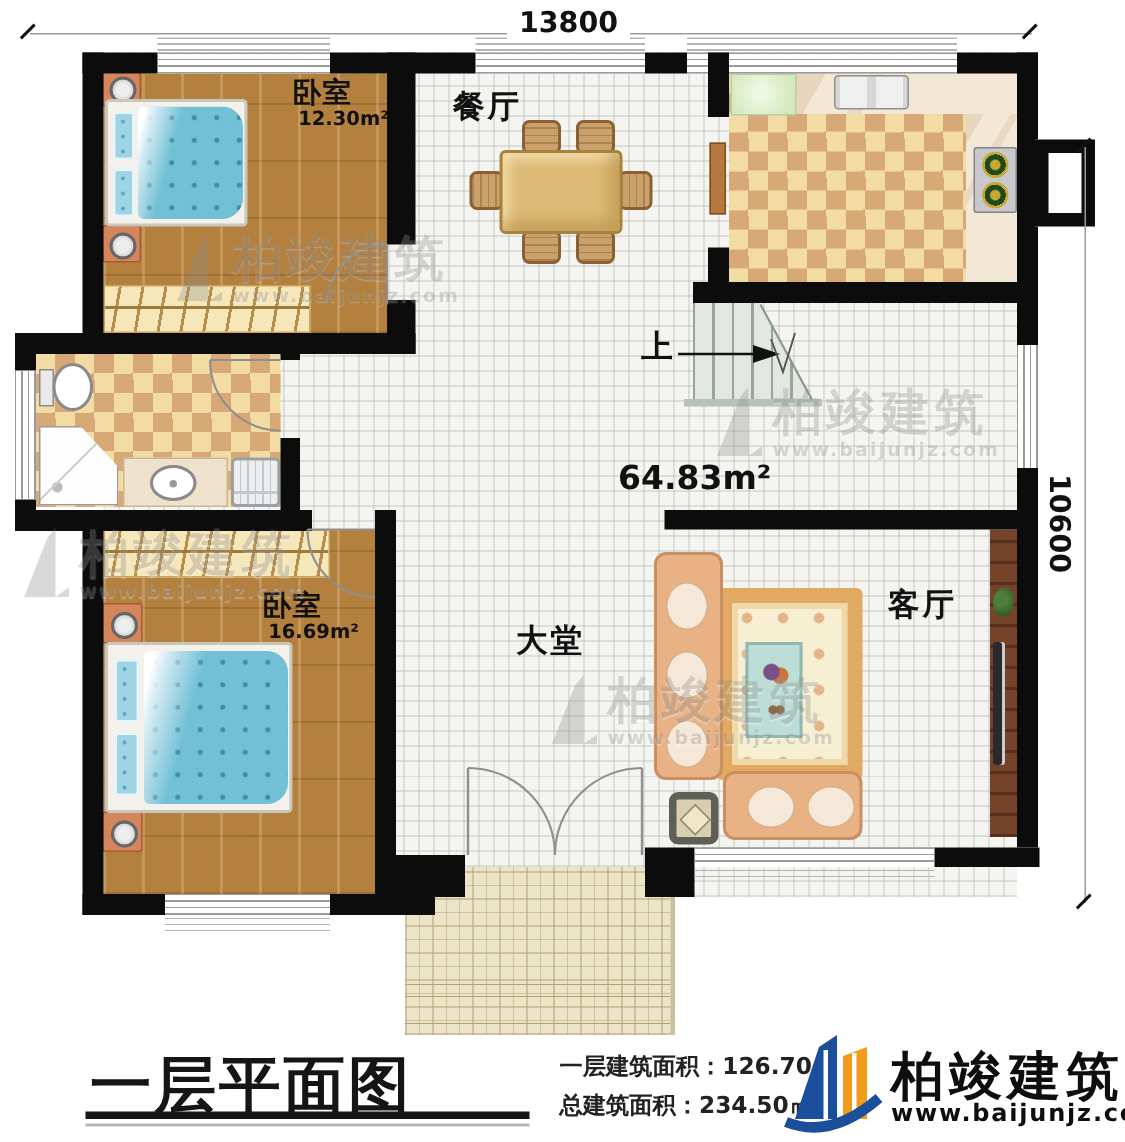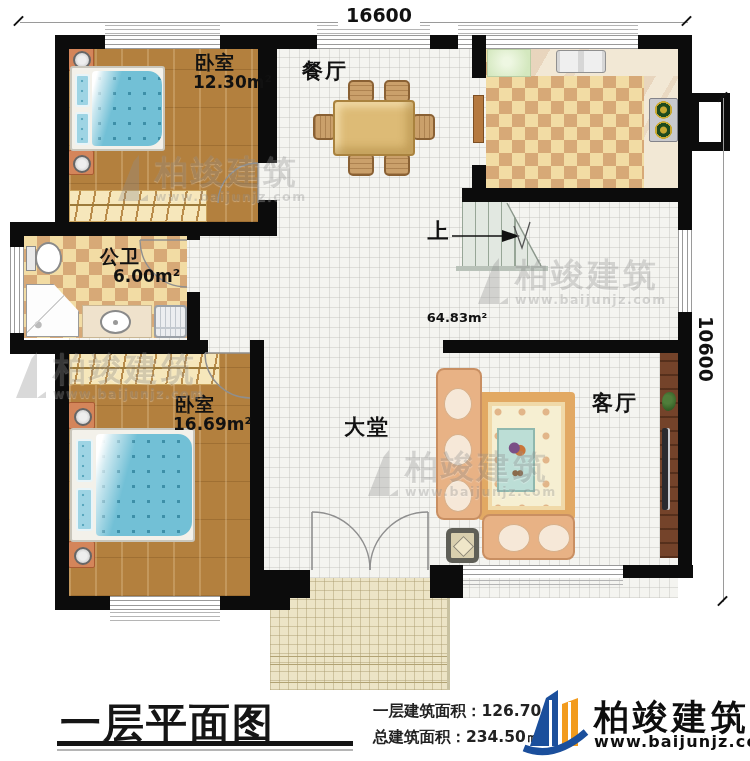--- a/index.html
+++ b/index.html
@@ -270,7 +270,7 @@
   <div class="dimline" style="left:20px;top:22px;width:668px;height:1px;"></div>
   <div class="tick" style="left:12px;top:20px;"></div>
   <div class="tick" style="left:680px;top:20px;"></div>
-  <div class="dimlbl" style="left:338px;top:4px;width:74px;text-align:center;">16600</div>
+  <div class="dimlbl" style="left:338px;top:4px;width:74px;text-align:center;">13800</div>
 
   <div class="dimline" style="left:723px;top:98px;width:1px;height:504px;"></div>
   <div class="tick" style="left:716px;top:96px;"></div>

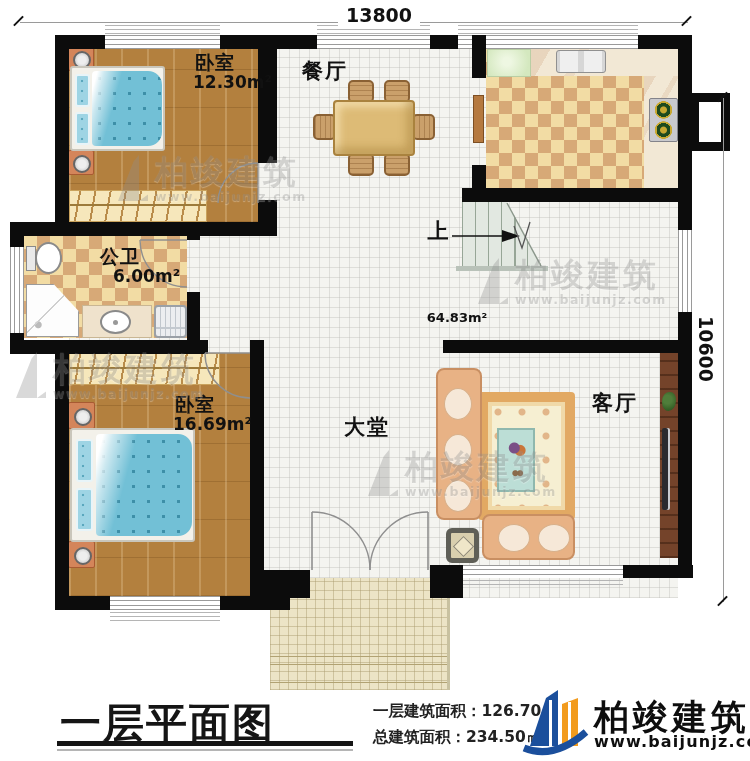--- a/index.html
+++ b/index.html
@@ -92,7 +92,7 @@
   .lbl{position:absolute;color:#111;font-weight:bold;text-align:center;line-height:1.12;}
   .nm{font-size:19px;letter-spacing:1px;display:block;}
   .nm-big{font-size:21px;letter-spacing:2px;display:block;}
-  .ar{font-size:17px;display:block;margin-left:28px;}
+  .ar{font-size:13px;display:block;margin-left:28px;}
   .dimlbl{position:absolute;color:#111;font-weight:bold;font-size:19px;background:#fff;padding:0 4px;}
   .dimline{position:absolute;background:#9a9a9a;}
   .tick{position:absolute;width:13px;height:2px;background:#111;transform:rotate(-45deg);}

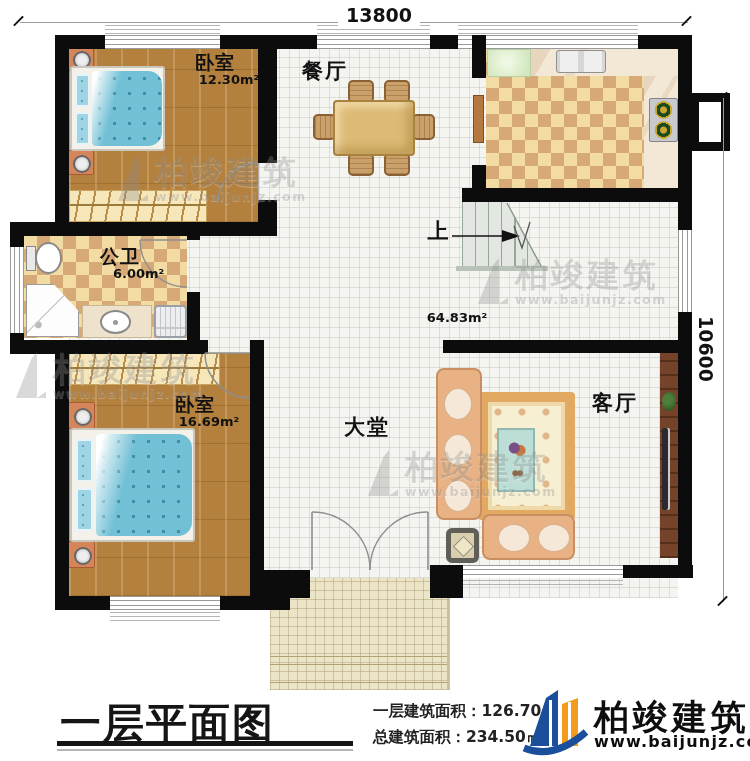--- a/index.html
+++ b/index.html
@@ -246,10 +246,6 @@
   <div class="lbl" style="left:290px;top:60px;width:70px;">
     <span class="nm-big">餐厅</span>
   </div>
-  <div class="lbl" style="left:85px;top:246px;width:70px;">
-    <span class="nm">公卫</span>
-    <span class="ar">6.00m²</span>
-  </div>
   <div class="lbl" style="left:424px;top:220px;width:30px;">
     <span class="nm-big">上</span>
   </div>

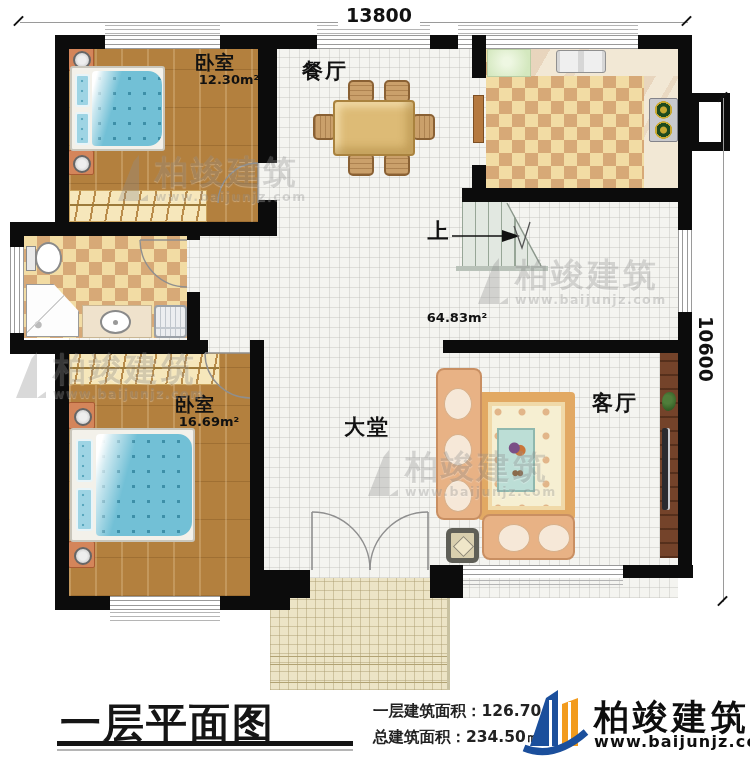--- a/index.html
+++ b/index.html
@@ -250,7 +250,7 @@
     <span class="nm-big">上</span>
   </div>
   <div class="lbl" style="left:412px;top:308px;width:90px;">
-    <span style="font-size:13px;">64.83m²</span>
+    <span style="font-size:22px;">64.83m²</span>
   </div>
   <div class="lbl" style="left:145px;top:394px;width:100px;">
     <span class="nm">卧室</span>

